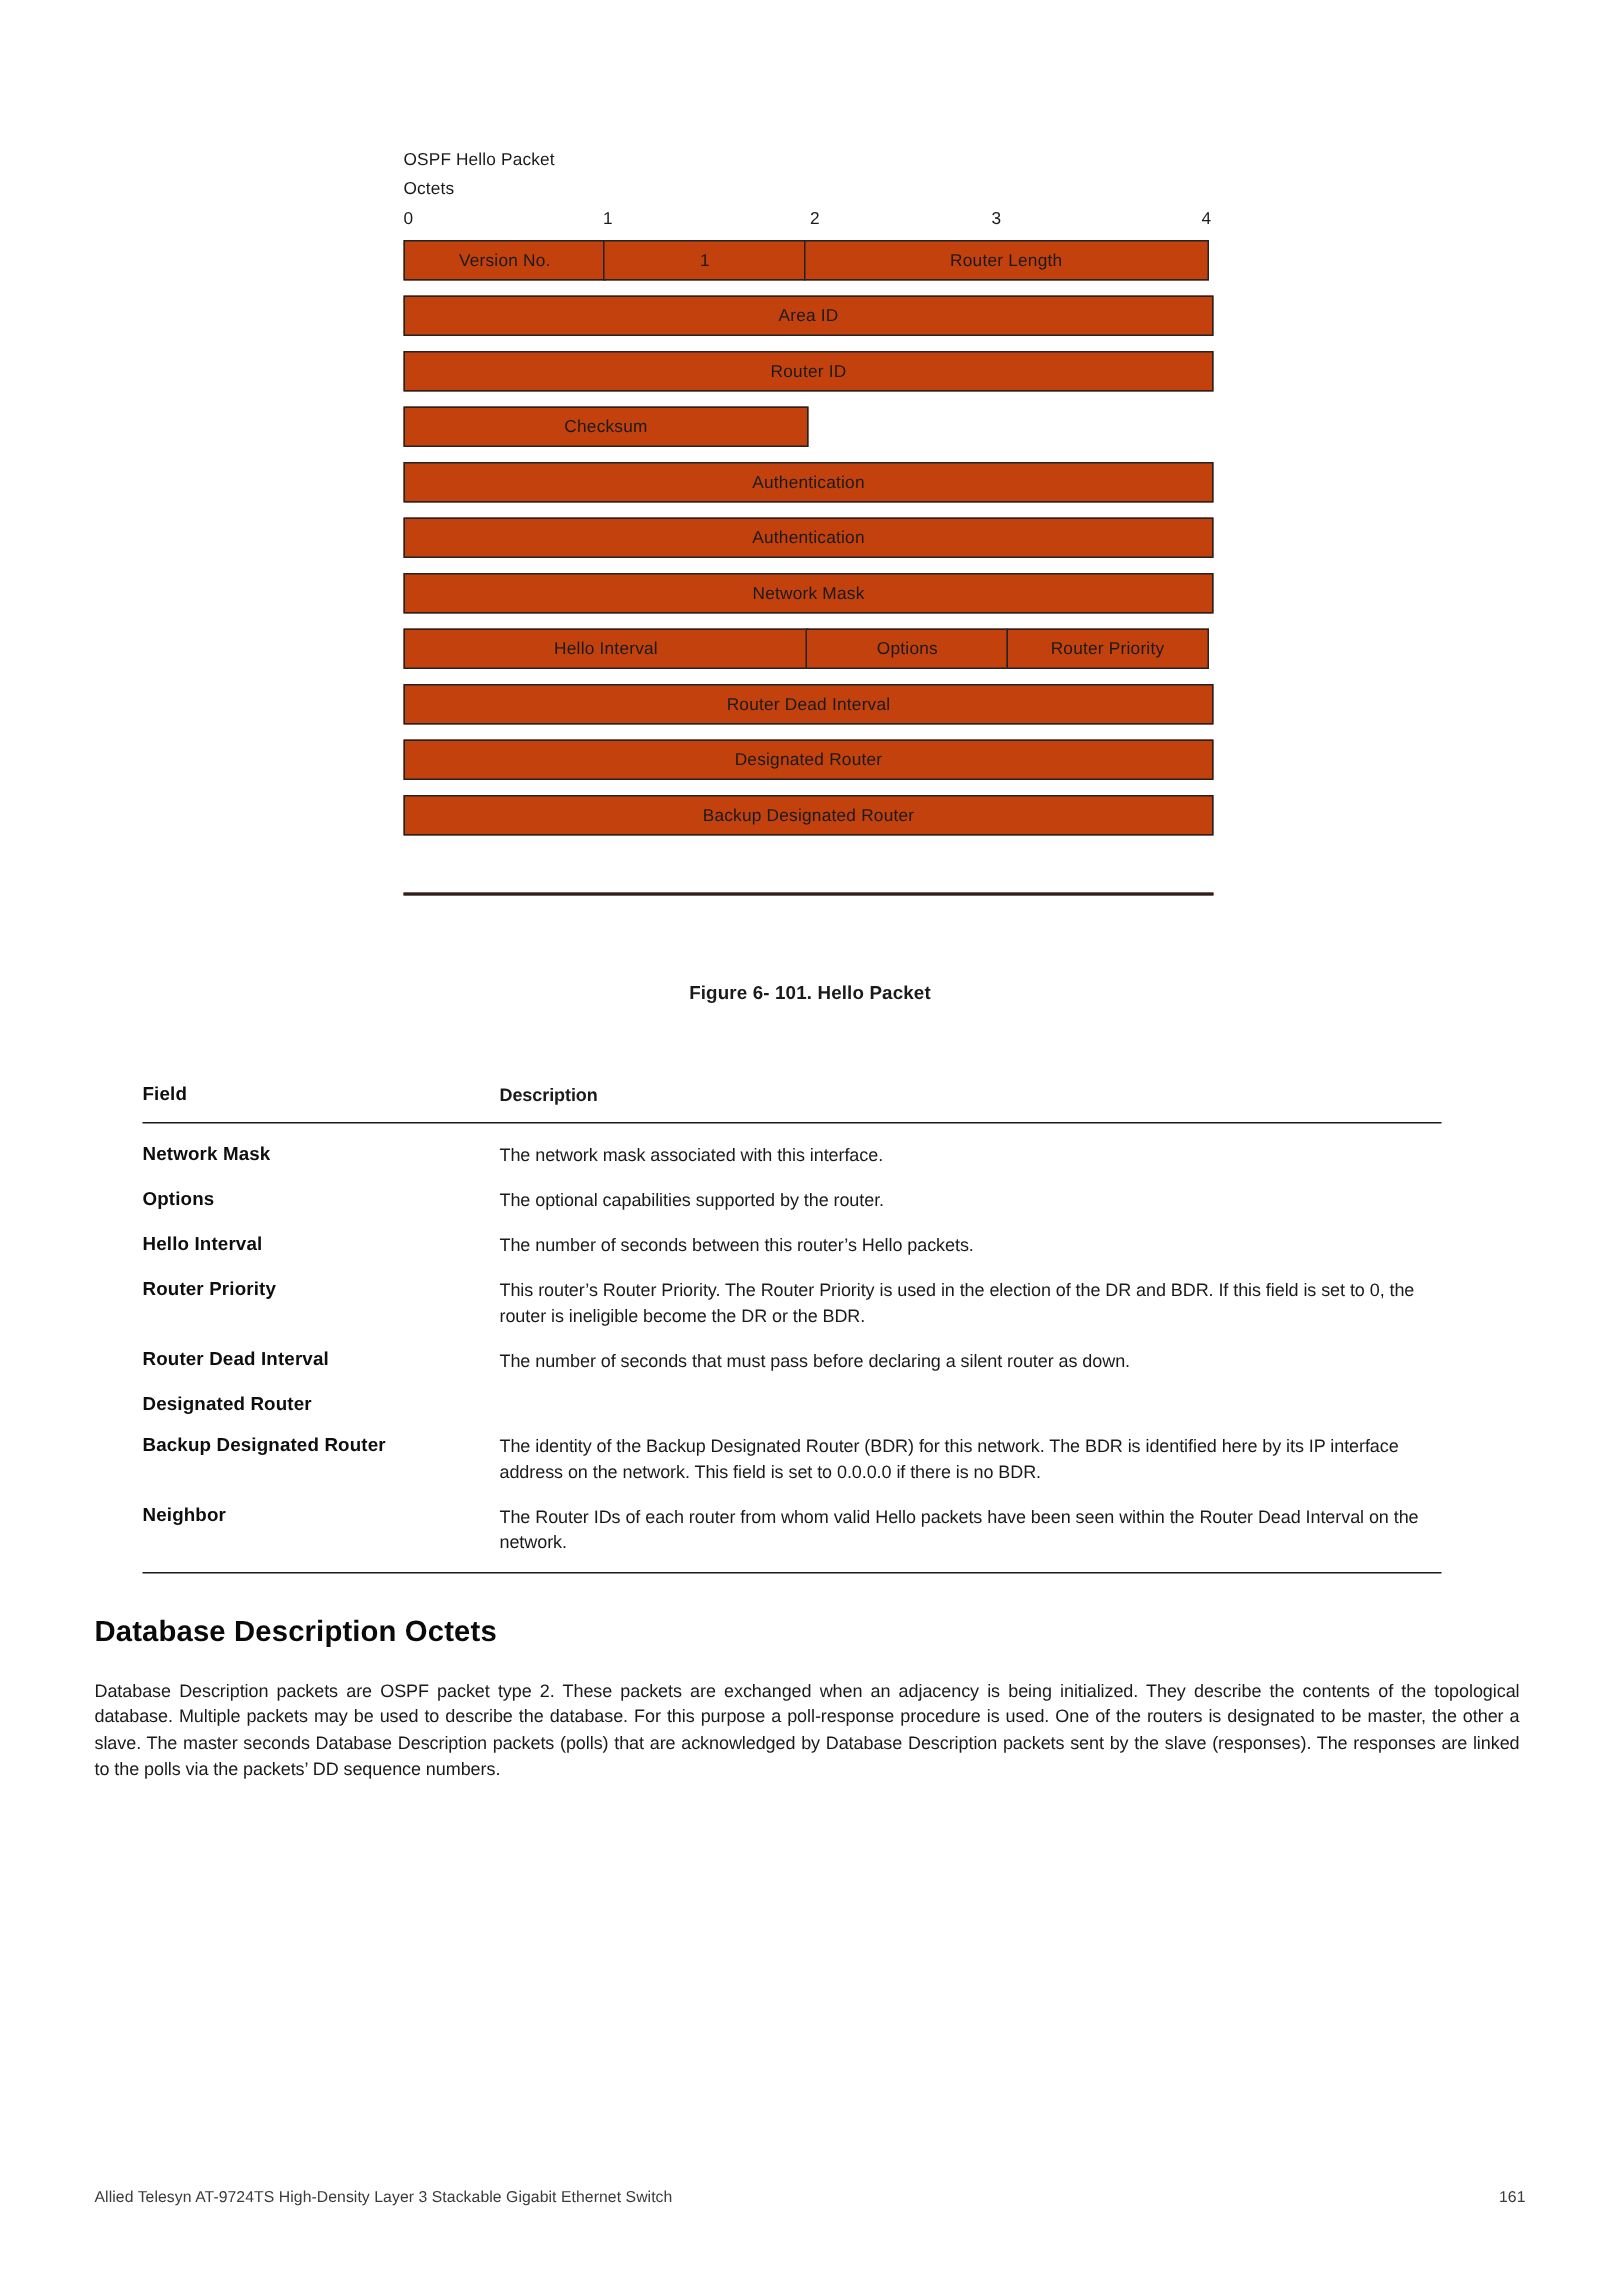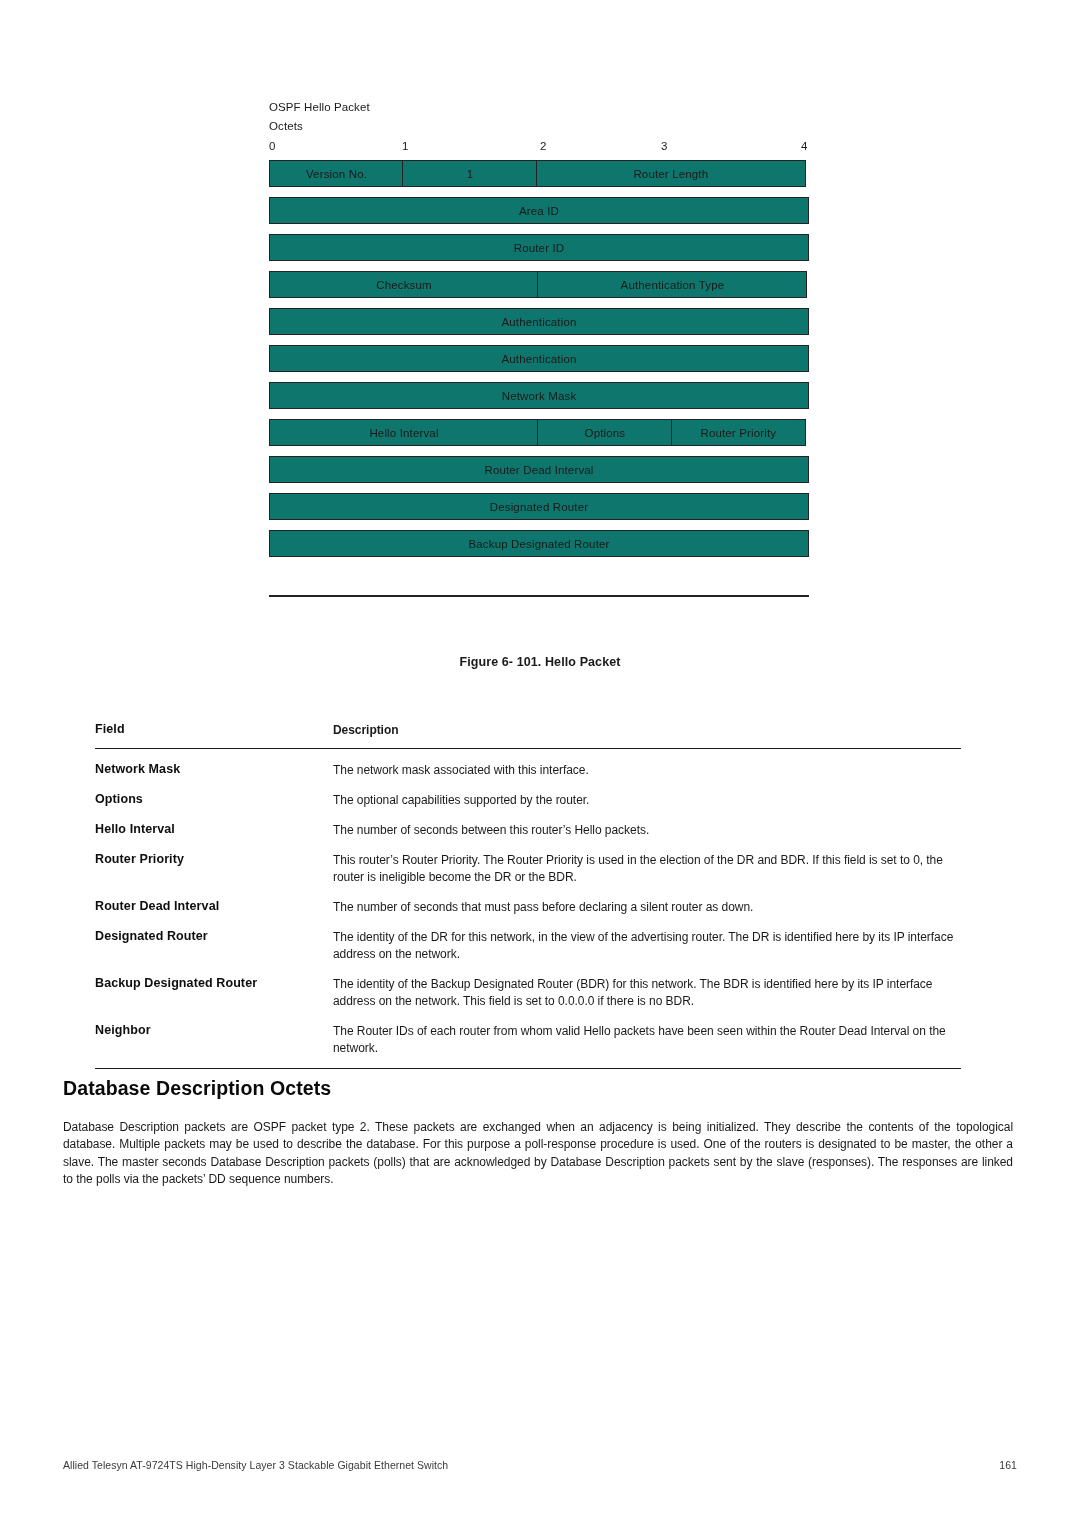--- a/index.html
+++ b/index.html
@@ -70,7 +70,7 @@
     justify-content: center;
     font-size: 11.5px;
     color: #1a1a1a;
-    background: #0f766e;
+    background: #c2410c;
     letter-spacing: .15px;
     overflow: hidden;
     white-space: nowrap;

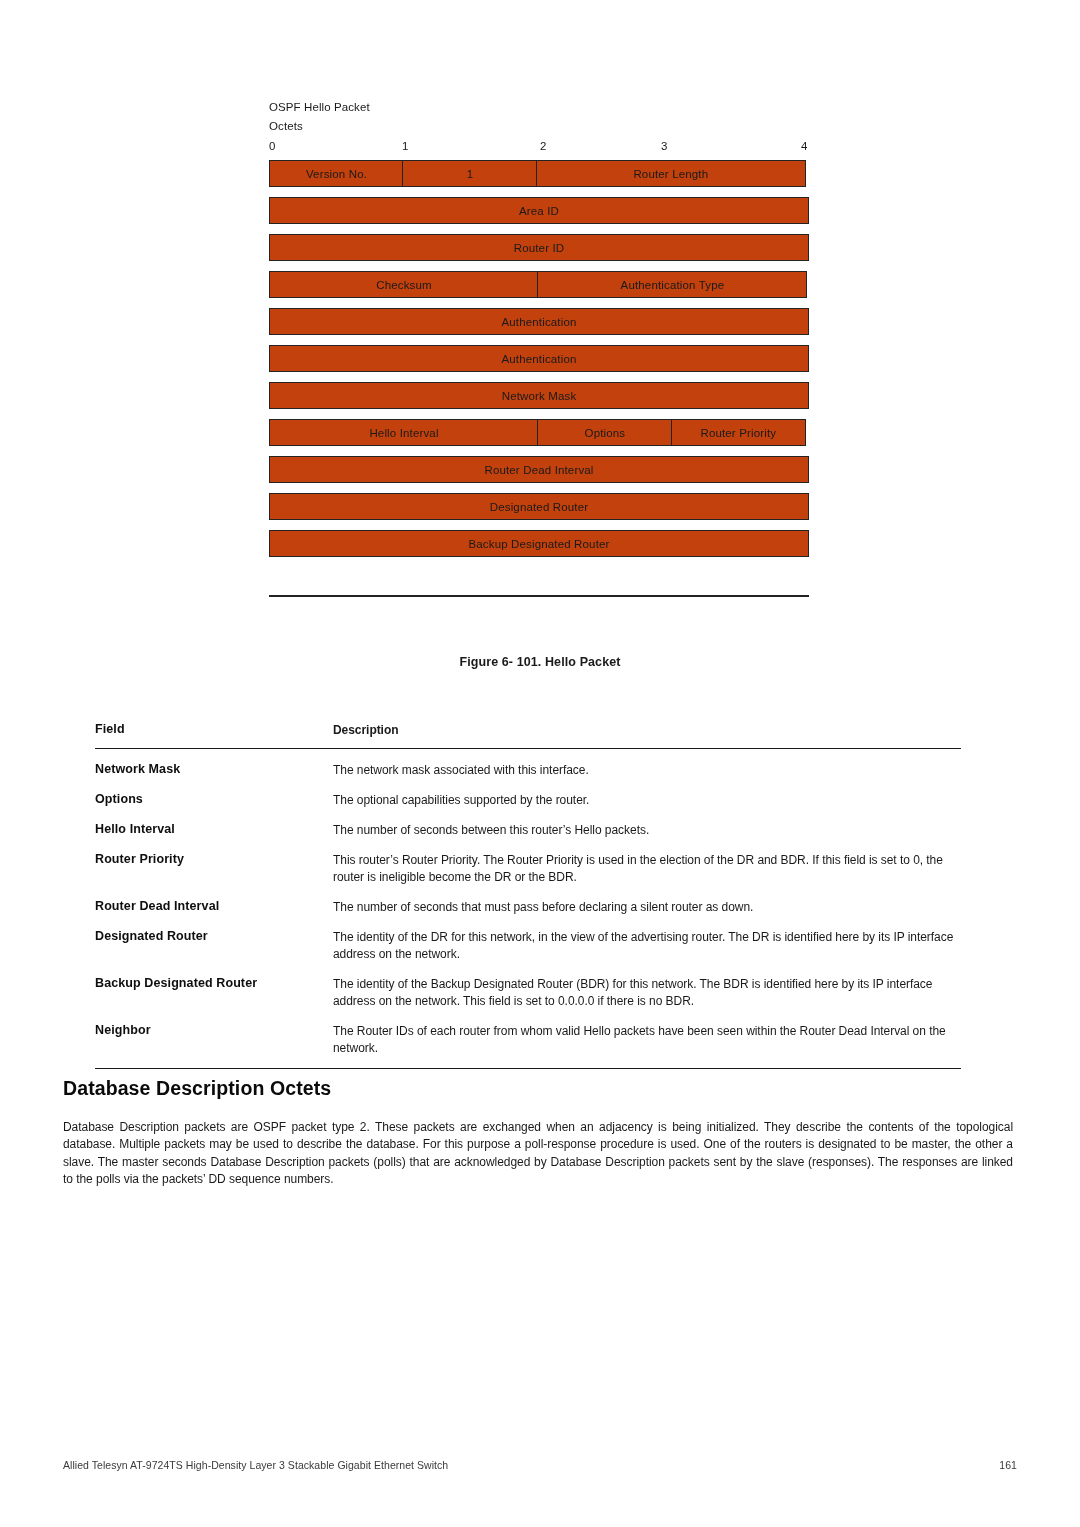--- a/index.html
+++ b/index.html
@@ -213,9 +213,6 @@
           <div class="pkt-cell" style="width: 270px; flex: 0 0 270px;">
             <span>Checksum</span>
           </div>
-          <div class="pkt-cell" style="width: 270px; flex: 0 0 270px;">
-            <span>Authentication Type</span>
-          </div>
         </div>
         <div class="pkt-row">
           <div class="pkt-cell" style="width: 540px; flex: 0 0 540px;">

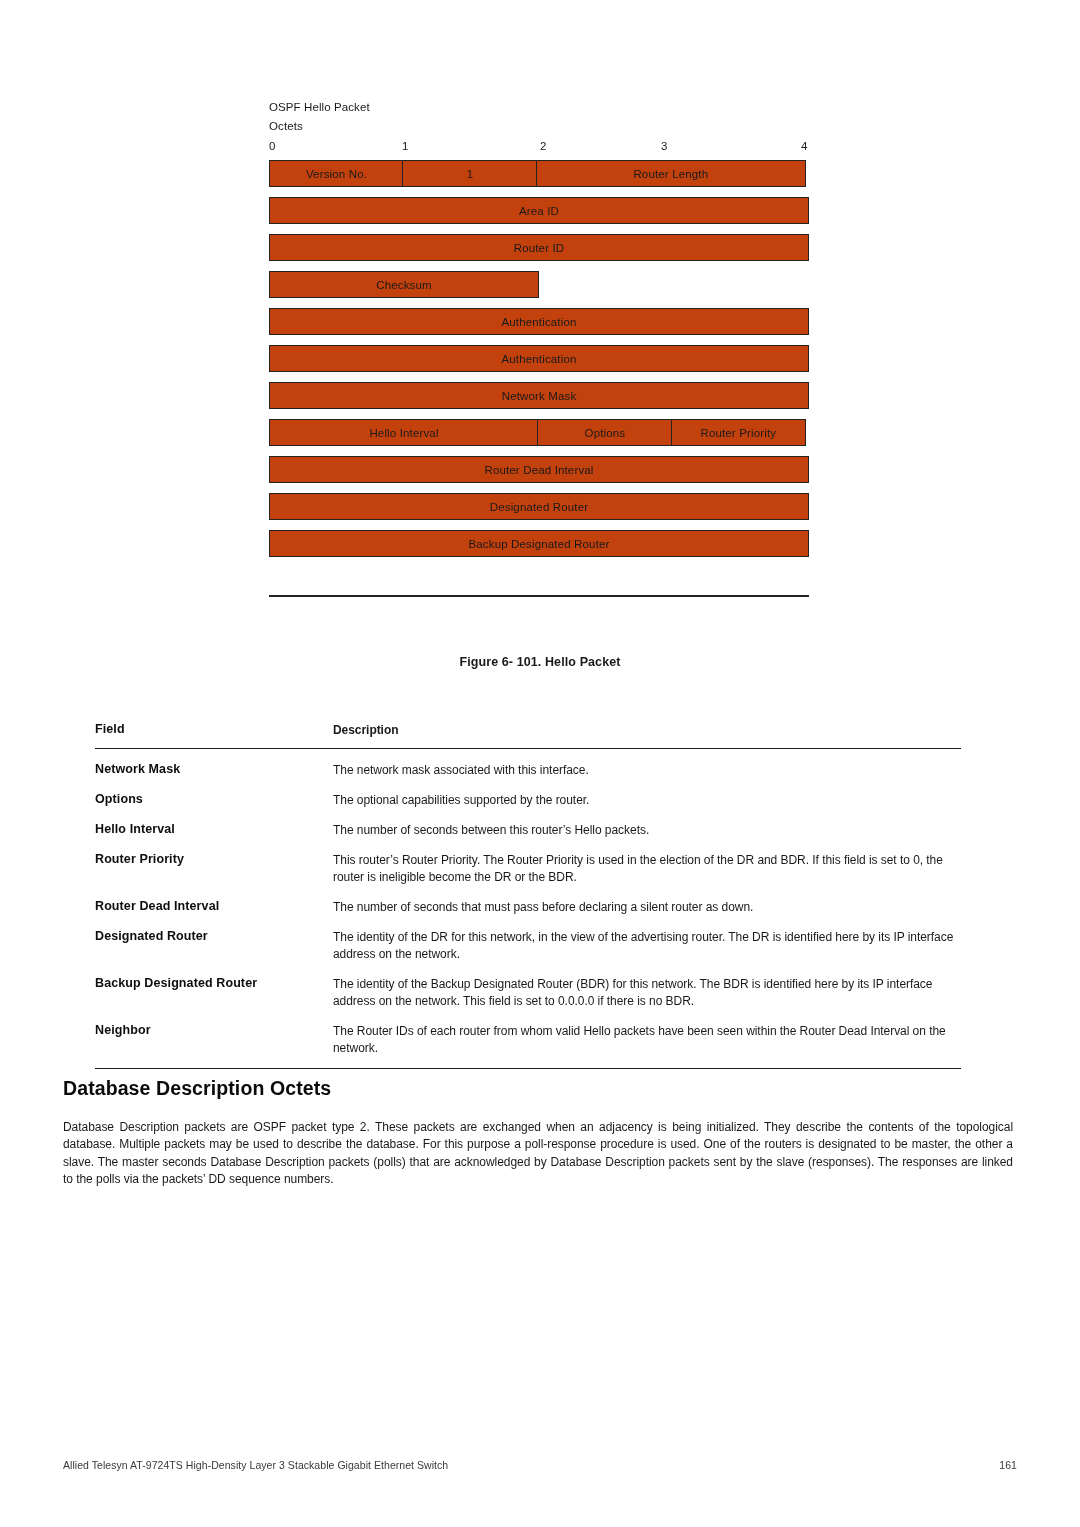--- a/index.html
+++ b/index.html
@@ -294,7 +294,6 @@
         </div>
         <div class="ft-row">
           <div class="ft-col-field">Designated Router</div>
-          <div class="ft-col-desc">The identity of the DR for this network, in the view of the advertising router. The DR is identified here by its IP interface address on the network.</div>
         </div>
         <div class="ft-row">
           <div class="ft-col-field">Backup Designated Router</div>

